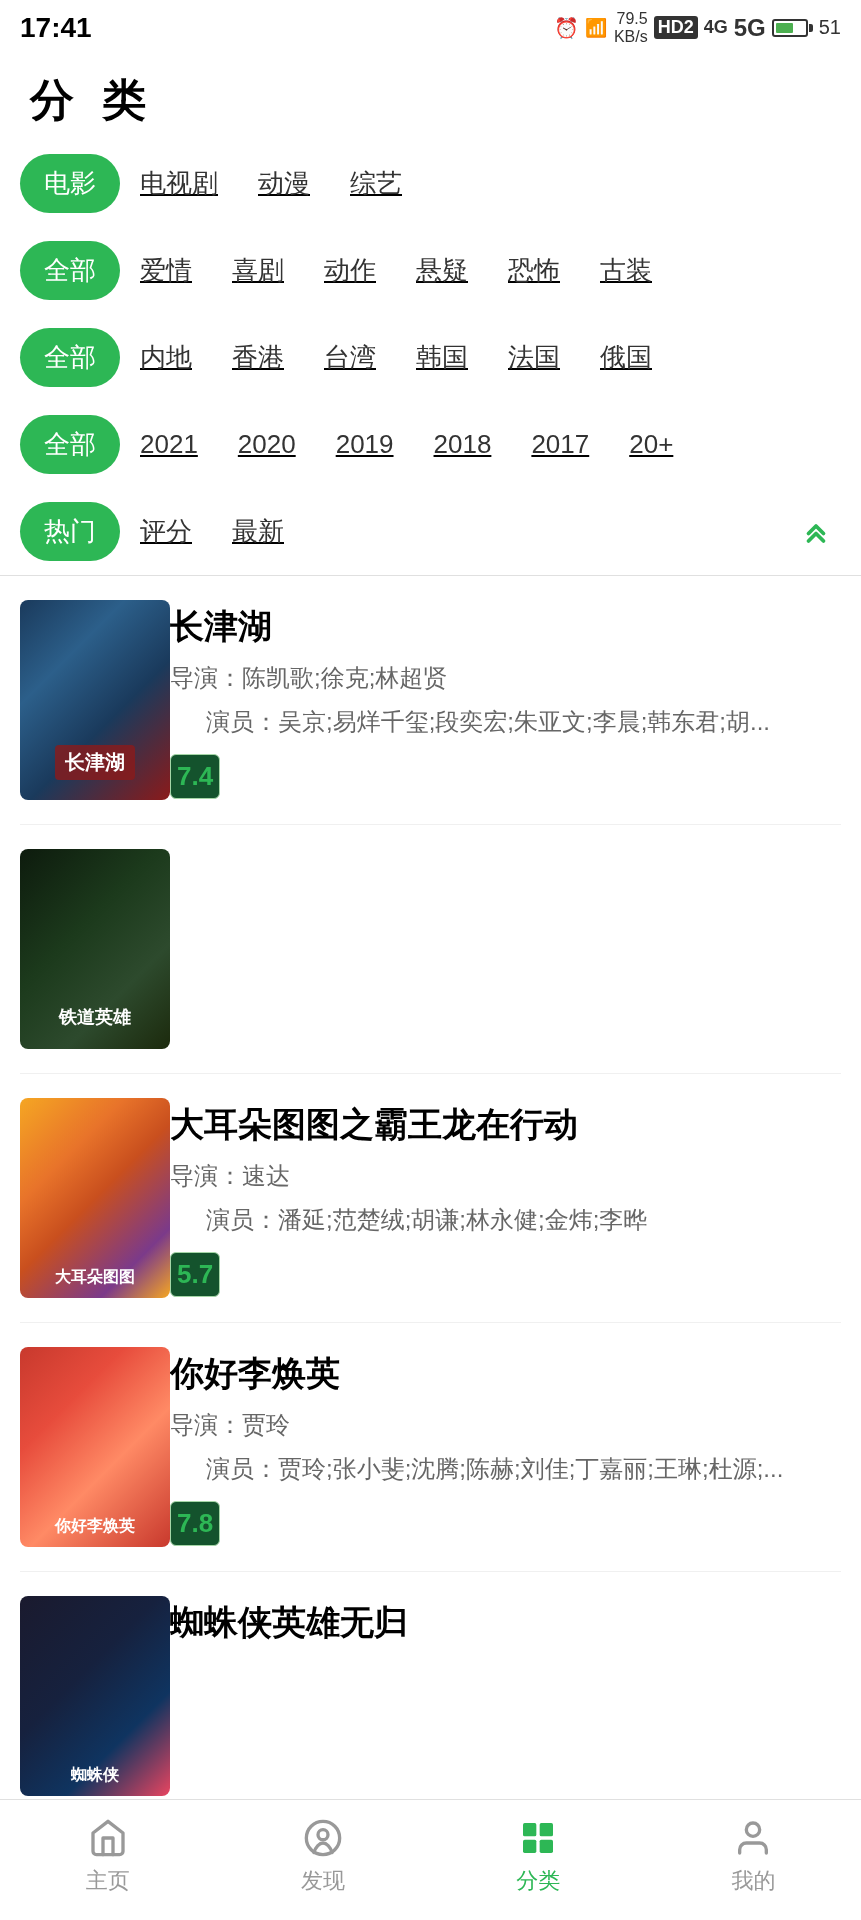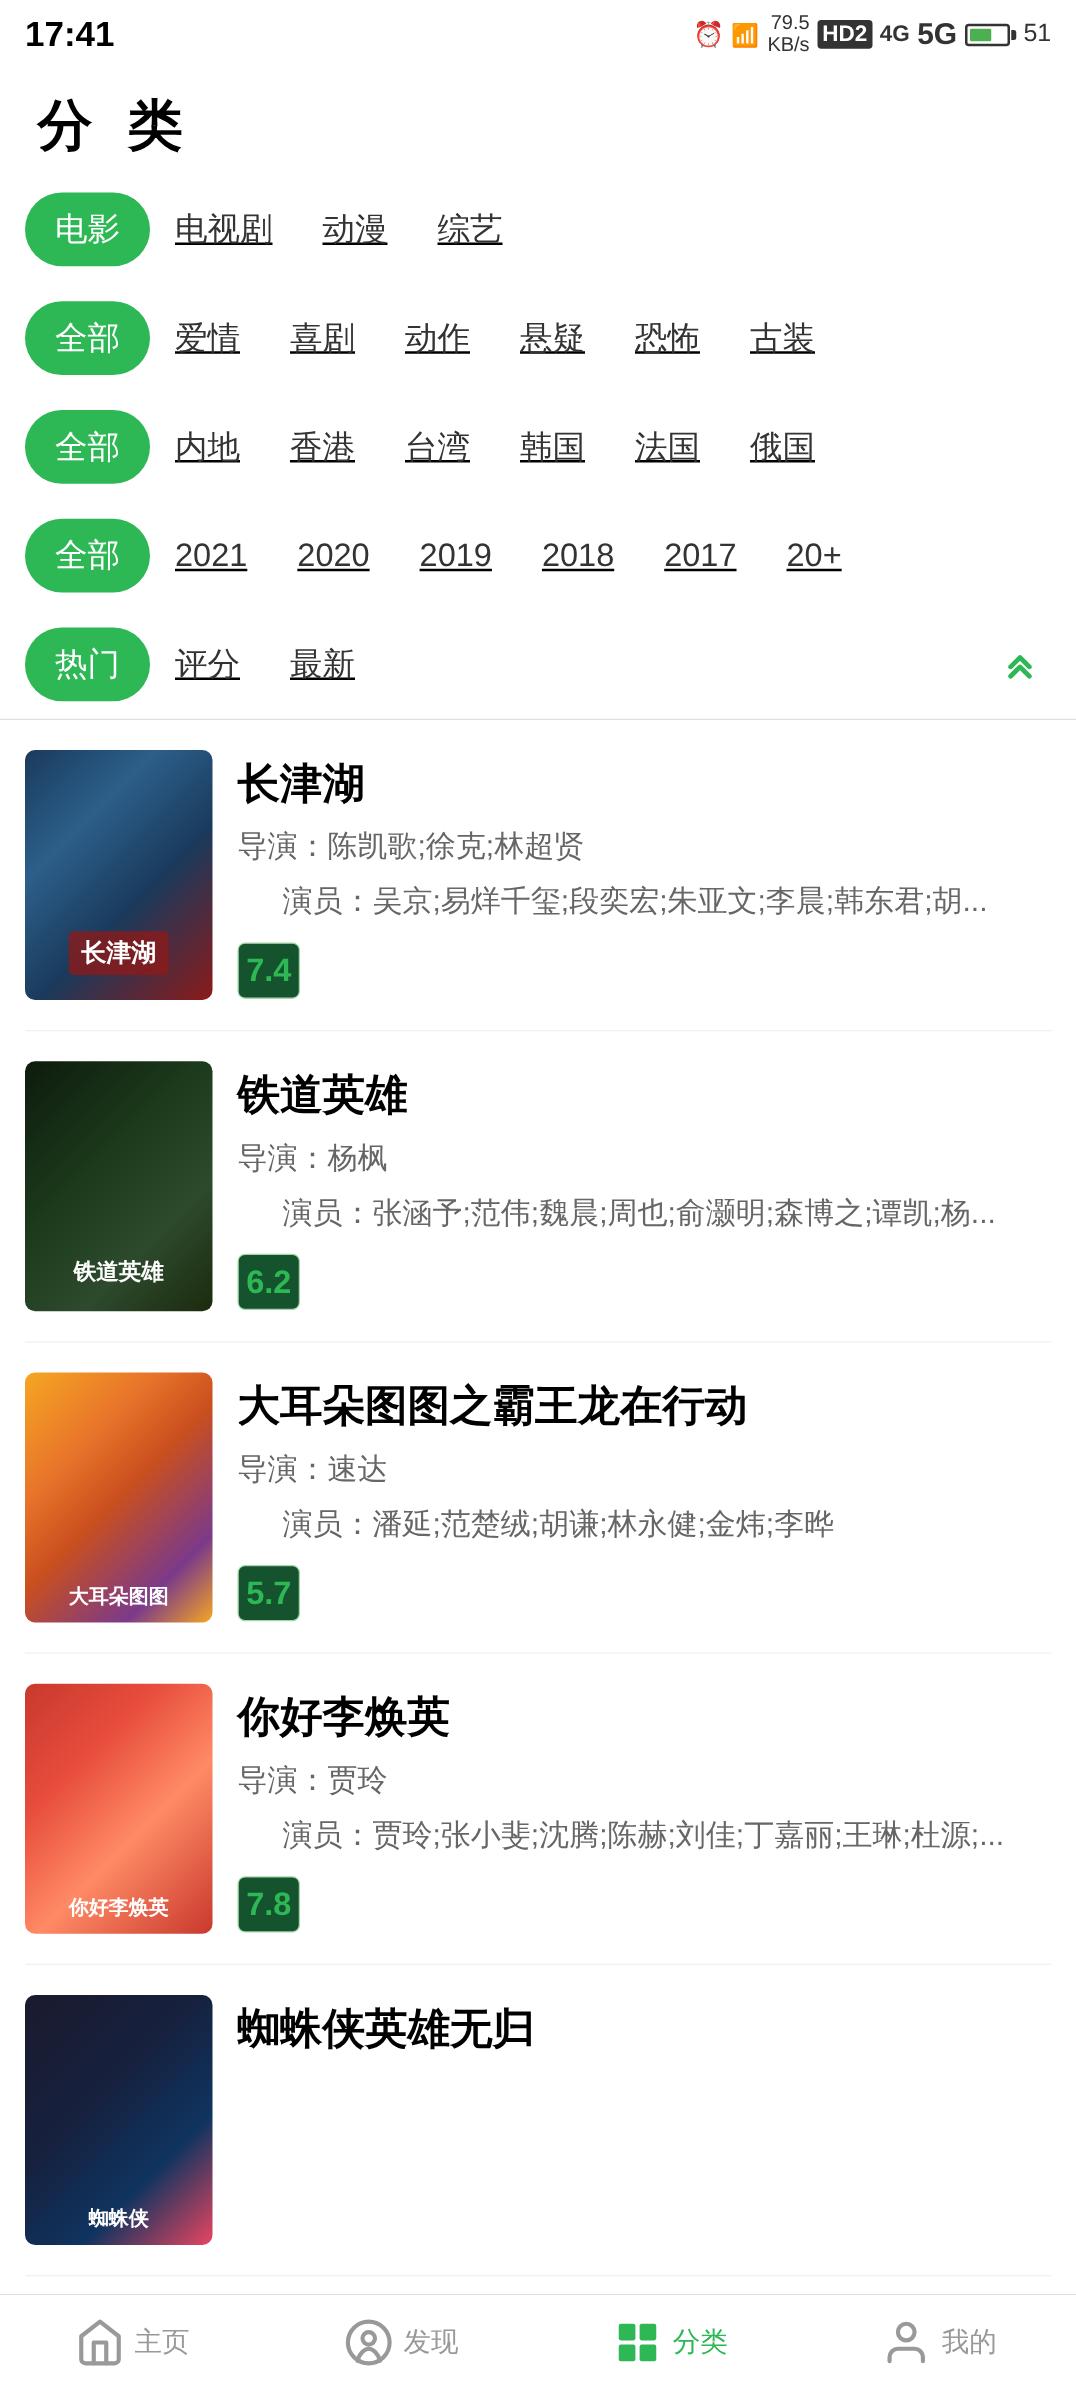--- a/index.html
+++ b/index.html
@@ -145,7 +145,6 @@
       align-items: flex-start;
       padding: 24px 0;
       border-bottom: 1px solid #f0f0f0;
-      gap: 20px;
     }
     .movie-poster {
       width: 150px;

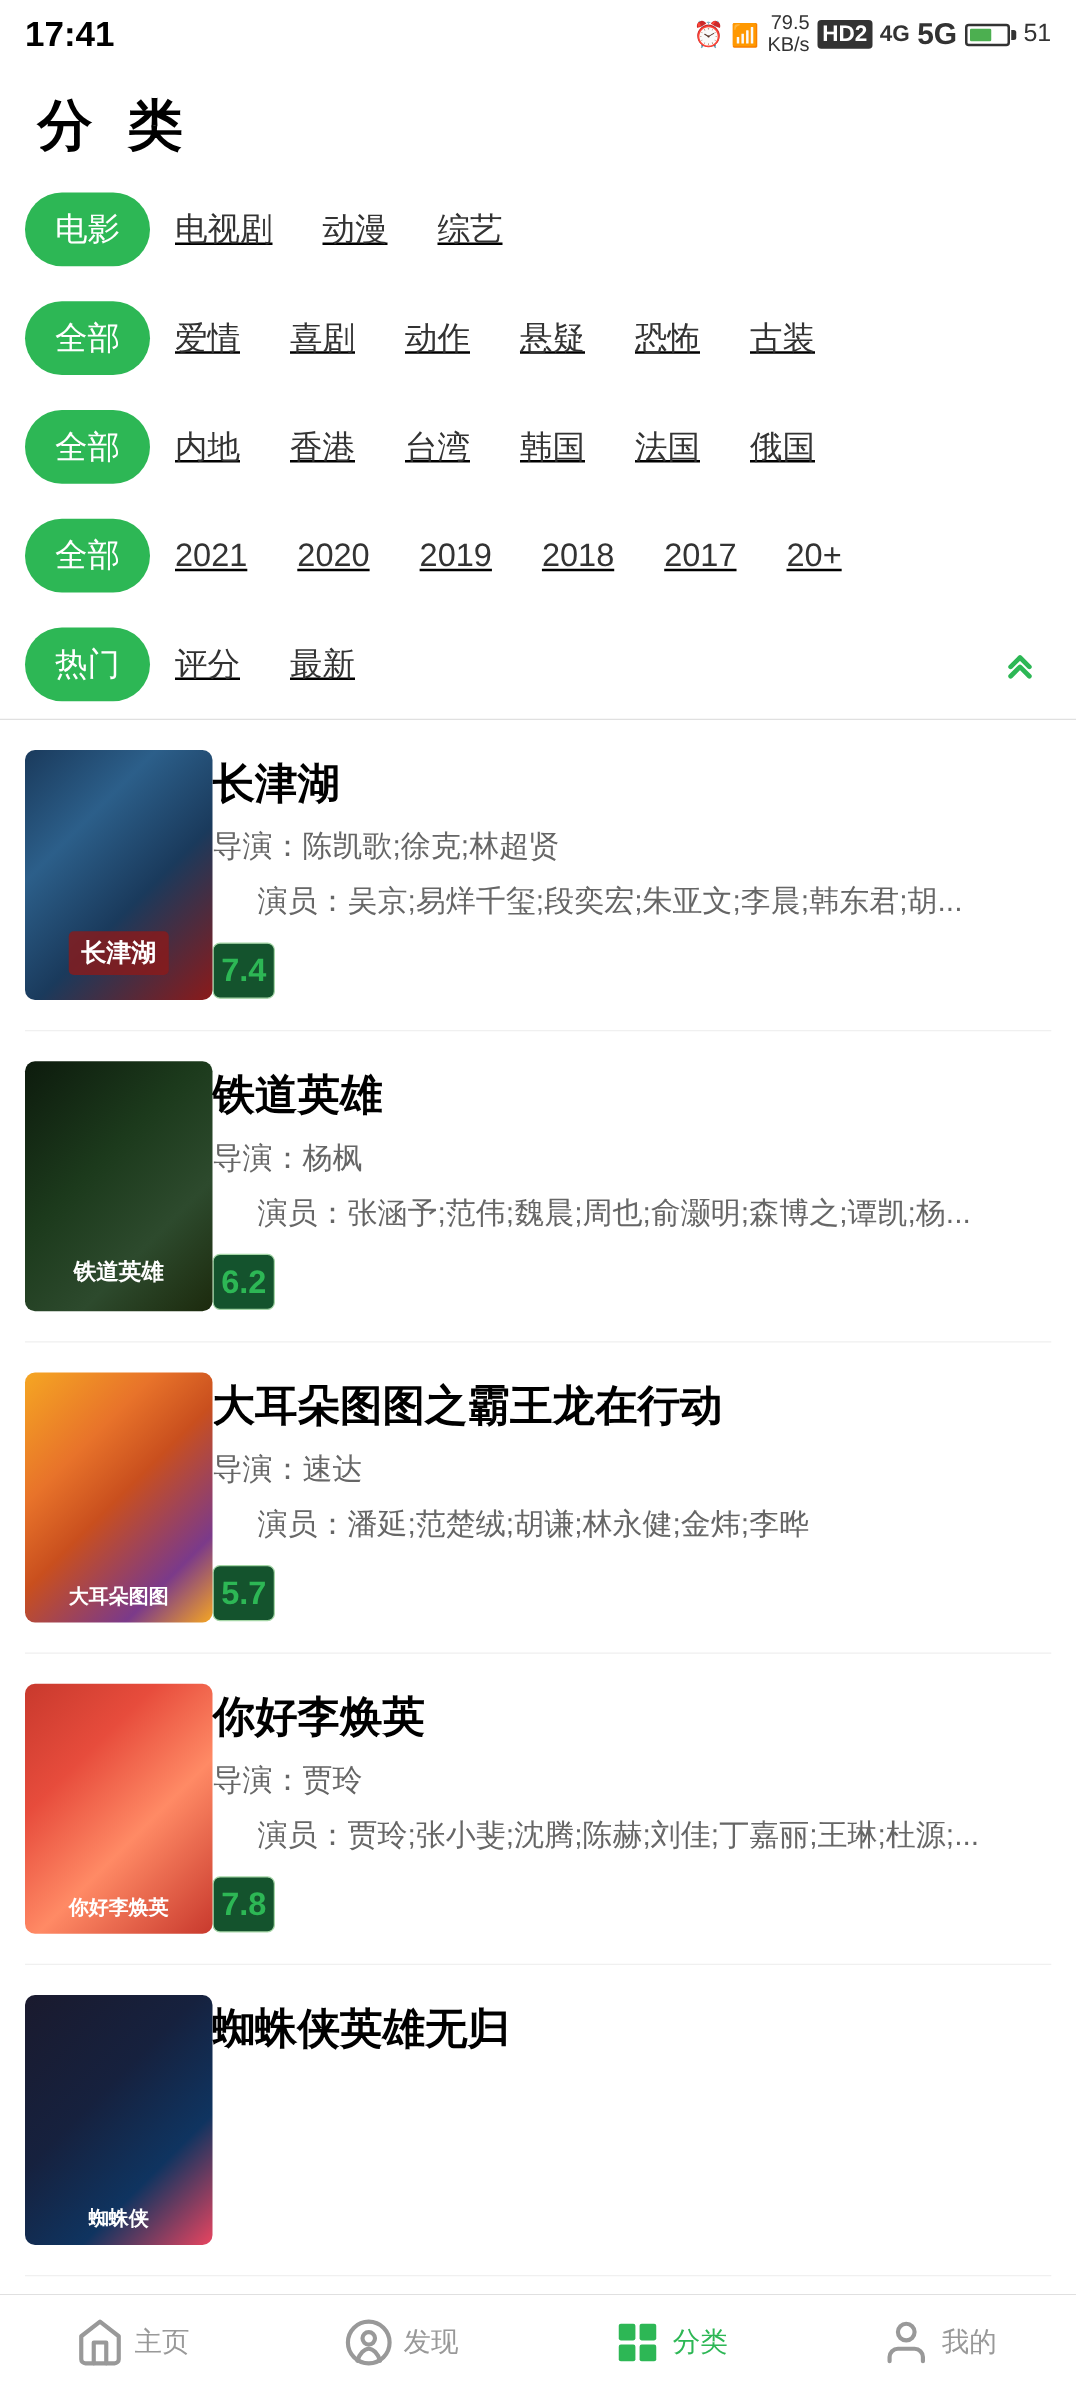--- a/index.html
+++ b/index.html
@@ -438,12 +438,6 @@
 
   <div class="movie-item">
     <div class="movie-poster poster-2"></div>
-    <div class="movie-info">
-      <div class="movie-title">铁道英雄</div>
-      <div class="movie-director">导演：杨枫</div>
-      <div class="movie-cast">演员：张涵予;范伟;魏晨;周也;俞灏明;森博之;谭凯;杨...</div>
-      <span class="movie-score">6.2</span>
-    </div>
   </div>
 
   <div class="movie-item">

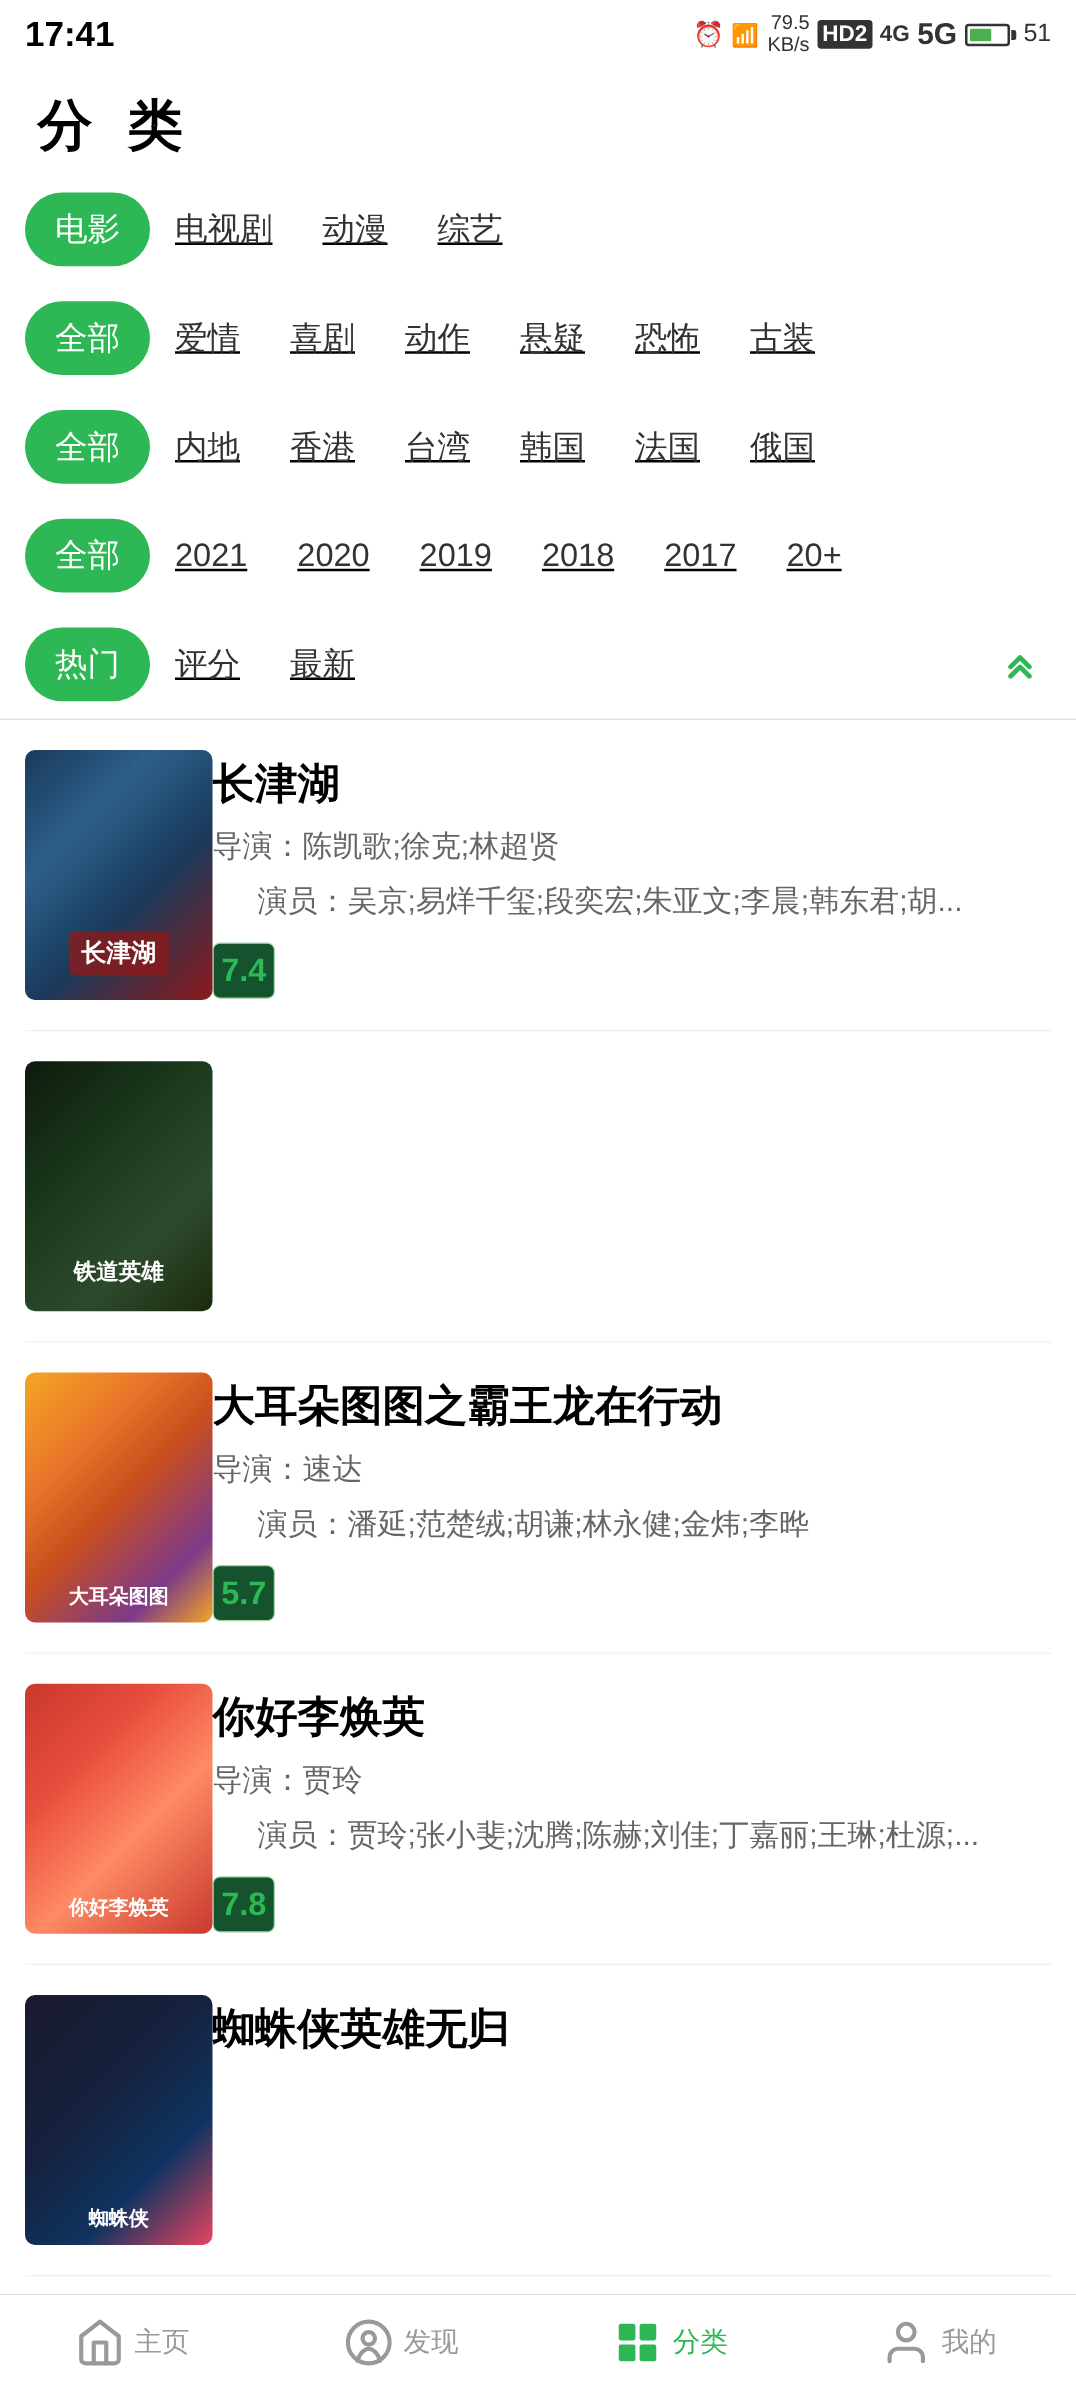--- a/index.html
+++ b/index.html
@@ -300,7 +300,7 @@
     }
     .nav-item {
       display: flex;
-      flex-direction: row;
+      flex-direction: column;
       align-items: center;
       gap: 6px;
       cursor: pointer;

